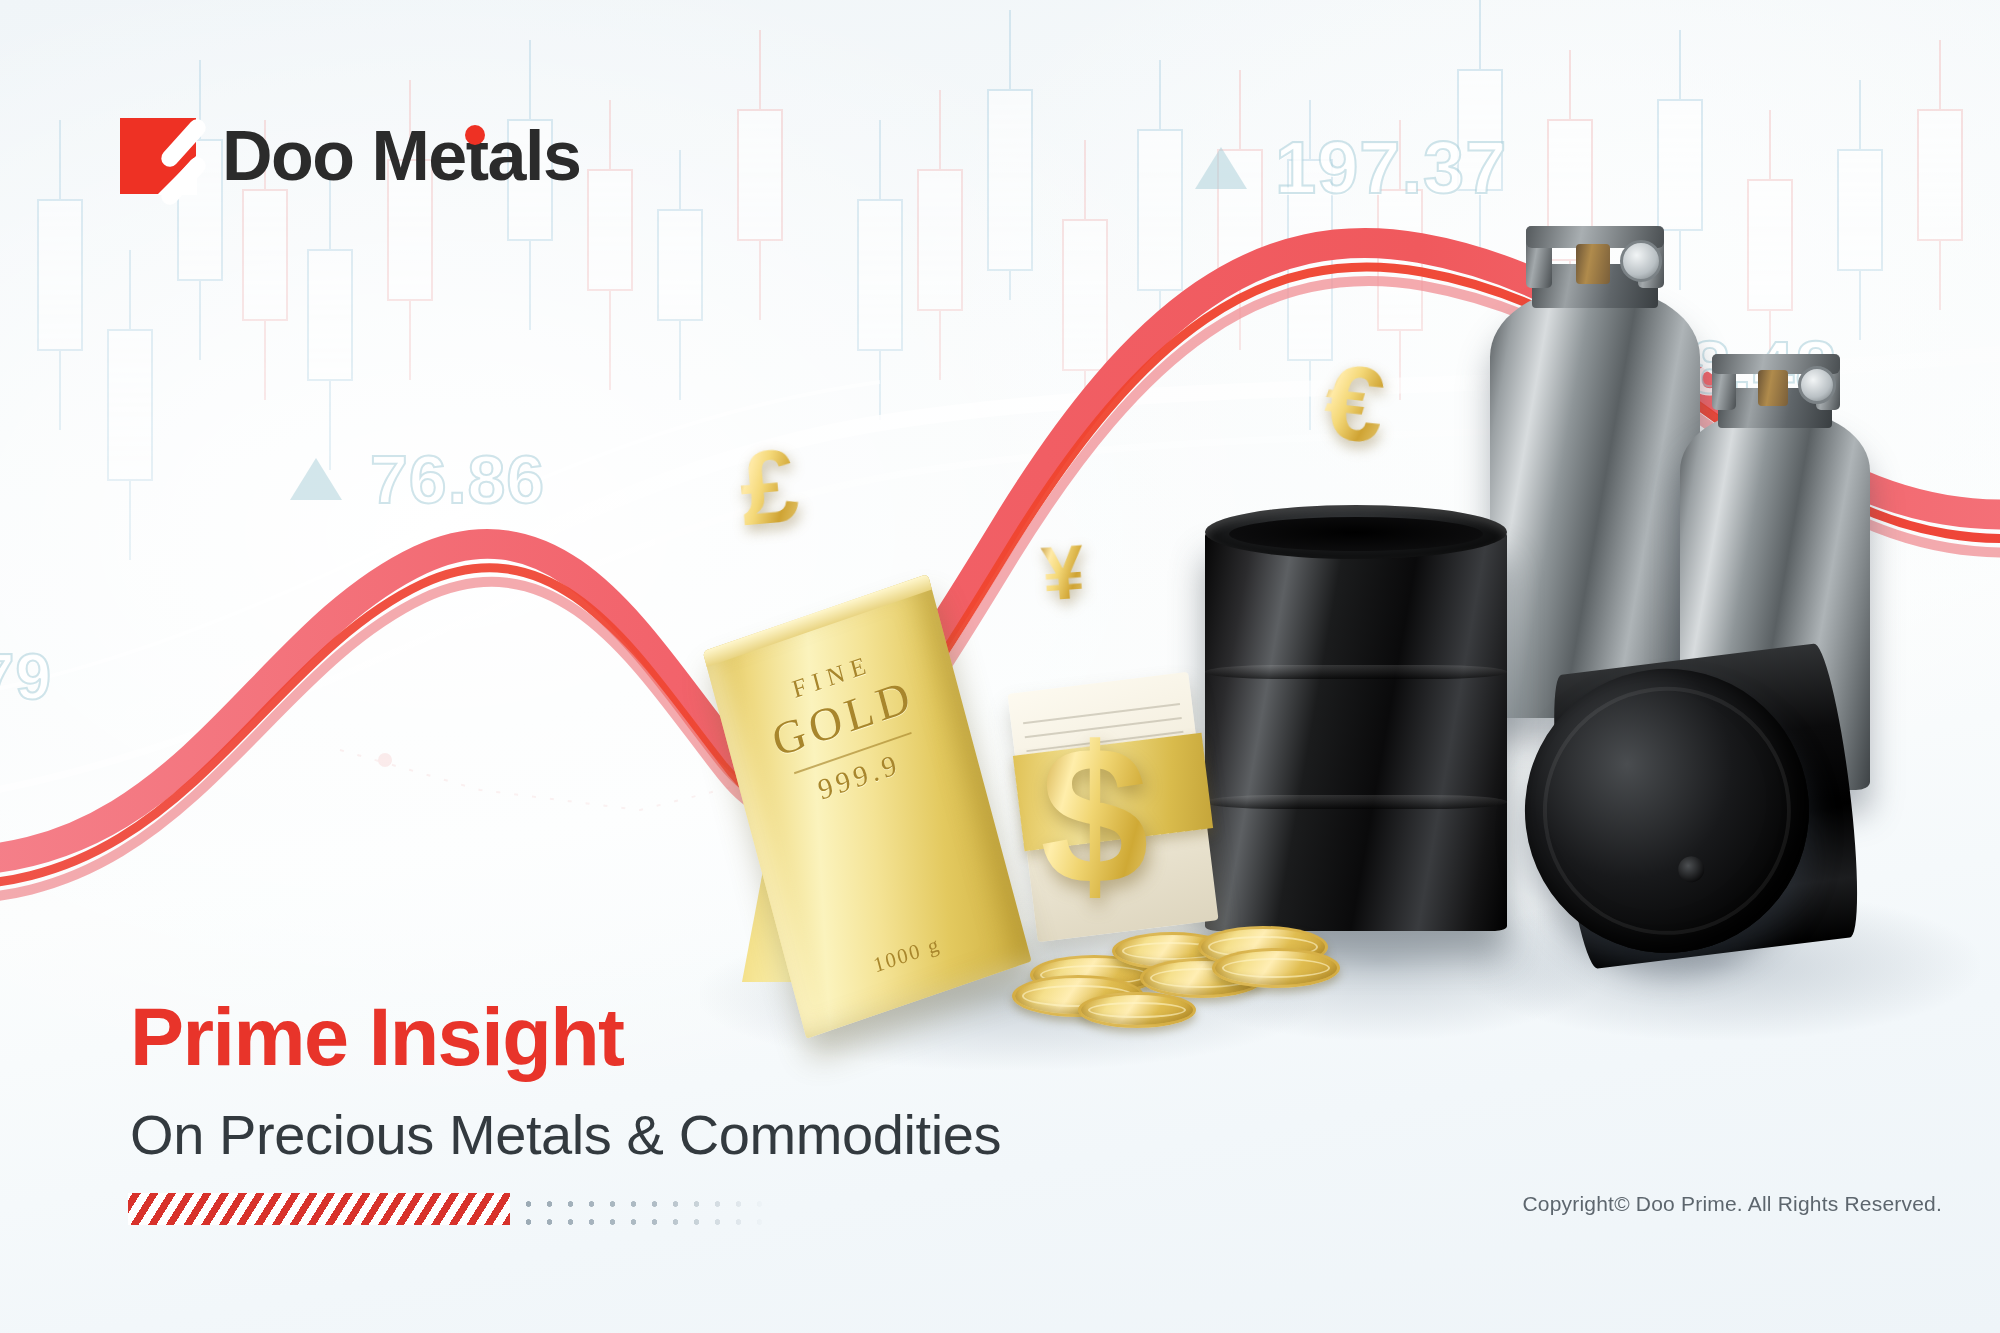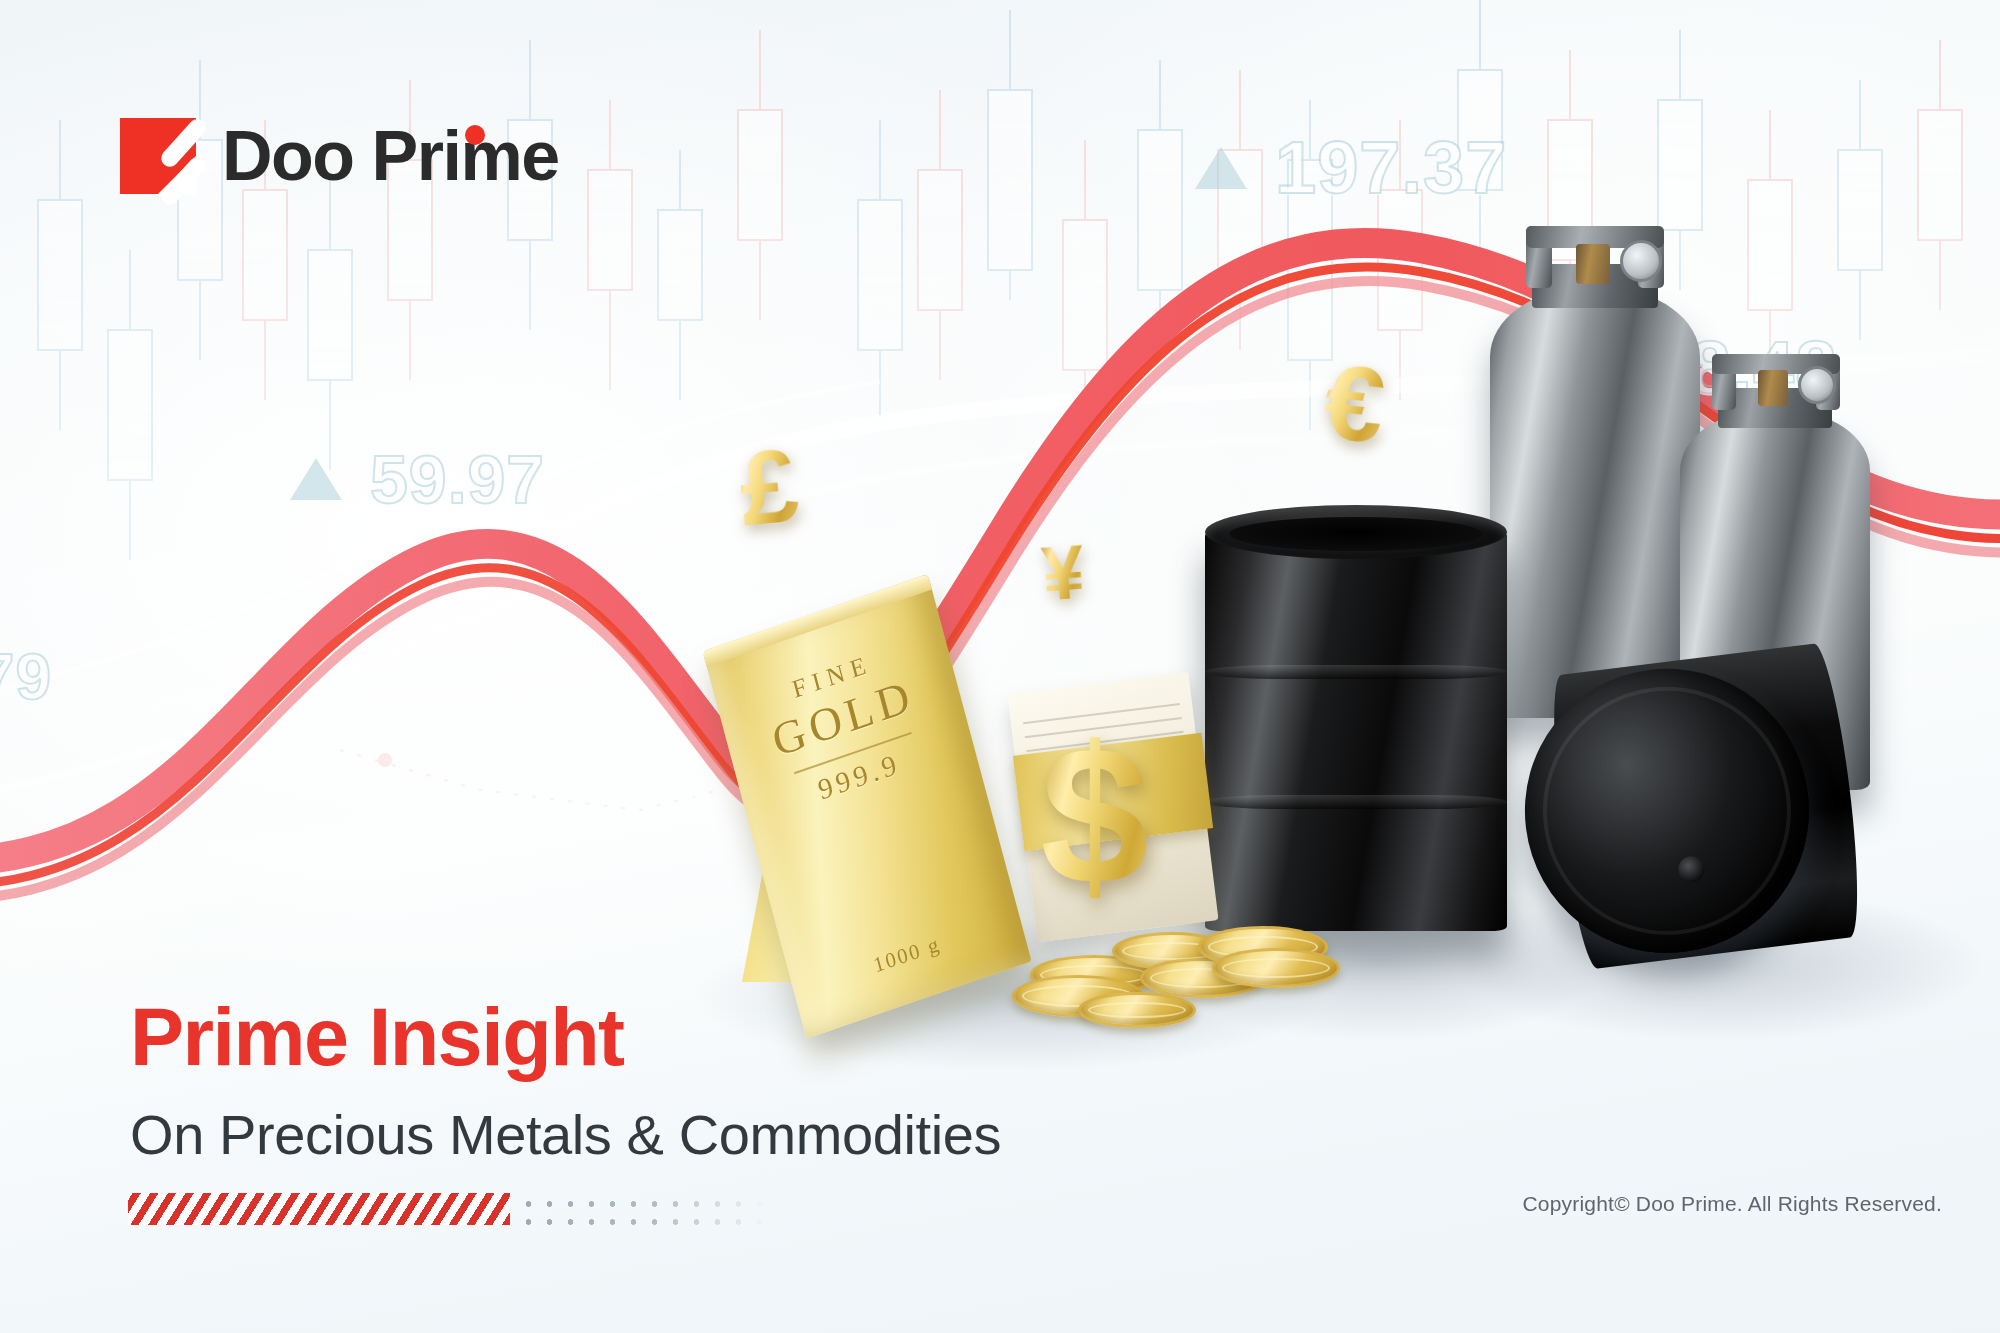--- a/index.html
+++ b/index.html
@@ -598,7 +598,7 @@
       <div class="slash s2"></div>
     </div>
     <div id="logo-text">
-      <span>Doo Prime</span>
+      <span>Doo Metals</span>
       <span class="dot"></span>
     </div>
   </div>

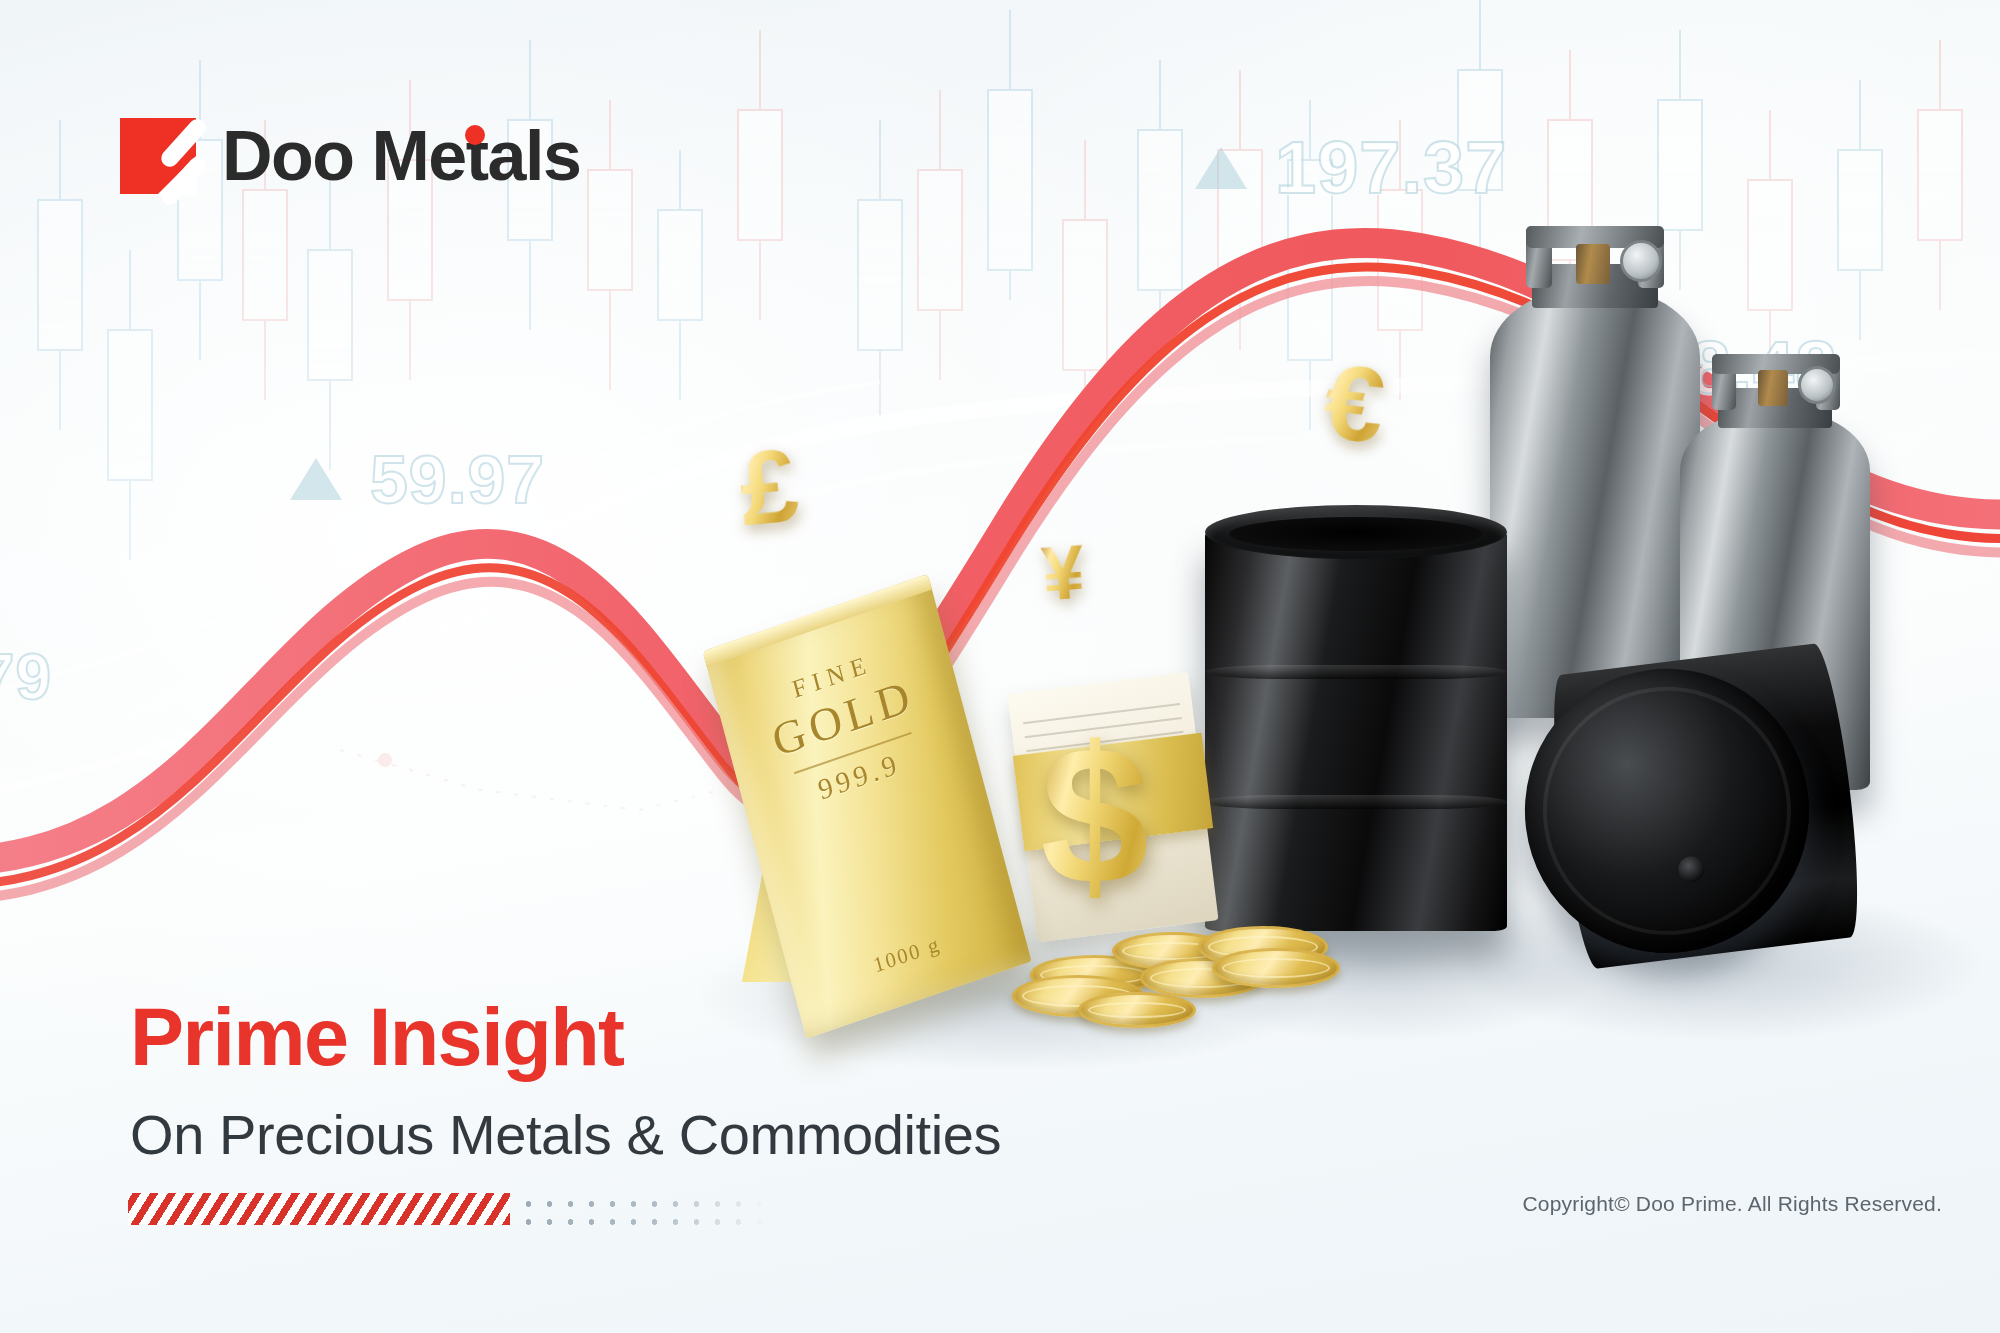--- a/index.html
+++ b/index.html
@@ -486,7 +486,7 @@
   </div>
   <div class="ticker" id="ticker-94">
     <span class="tri up"></span>
-    <span>59.97</span>
+    <span>76.86</span>
   </div>
   <div class="ticker" id="ticker-148">
     <span class="tri down"></span>

